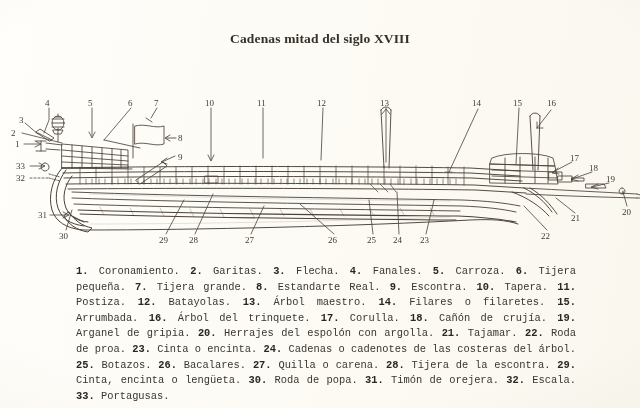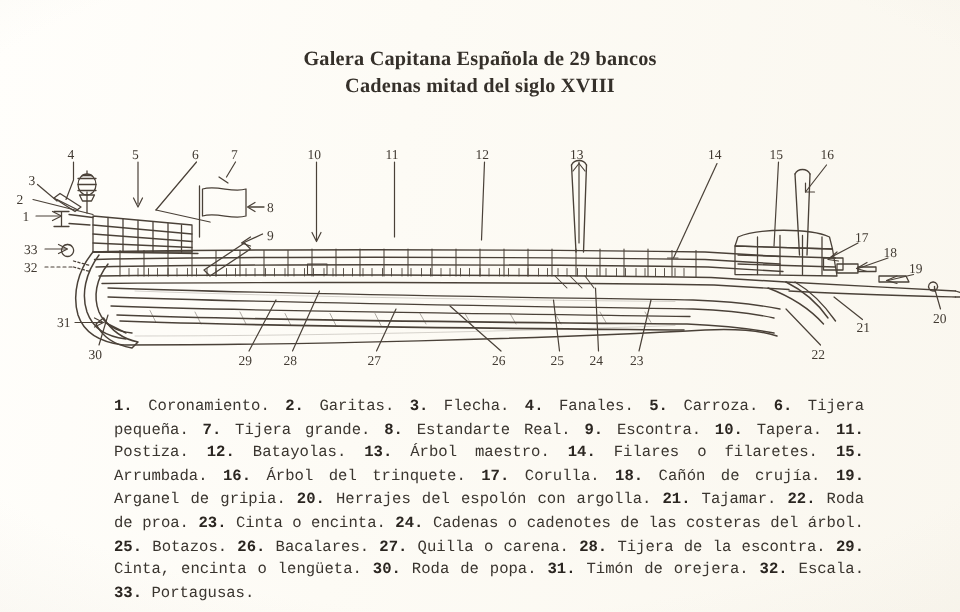--- a/index.html
+++ b/index.html
@@ -63,7 +63,6 @@
   <div id="paper-tone"></div>
 
   <div id="title-block">
-    <div class="title-line">Galera Capitana Española de 29 bancos</div>
     <div class="title-line">Cadenas mitad del siglo XVIII</div>
   </div>
 

